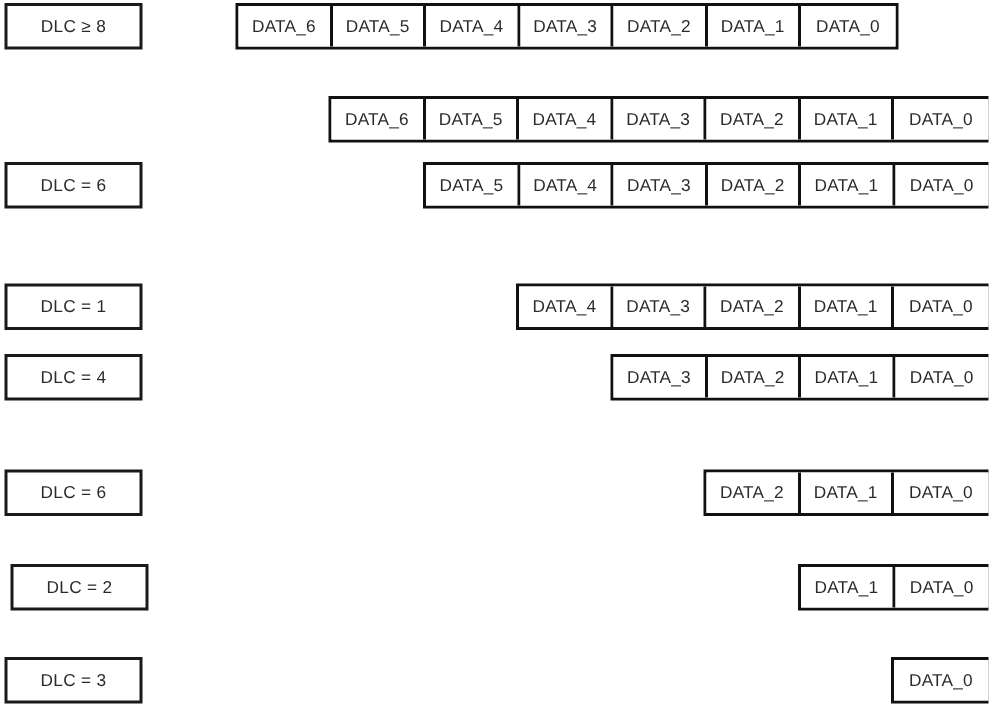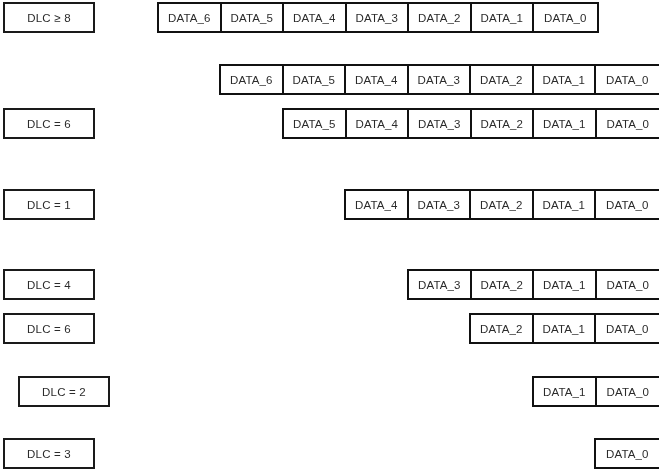--- a/index.html
+++ b/index.html
@@ -115,7 +115,7 @@
         <div class="data-cell" style="width: 62.5px;">DATA_0</div>
       </div>
     </div>
-    <div class="row" style="top: 269px;">
+    <div class="row" style="top: 236px;">
       <div class="dlc-box" style="left: 3px; width: 92px; height: 31px;">DLC = 4</div>
       <div class="data-strip" style="left: 407px; height: 31px;">
         <div class="data-cell" style="width: 62.5px;">DATA_3</div>

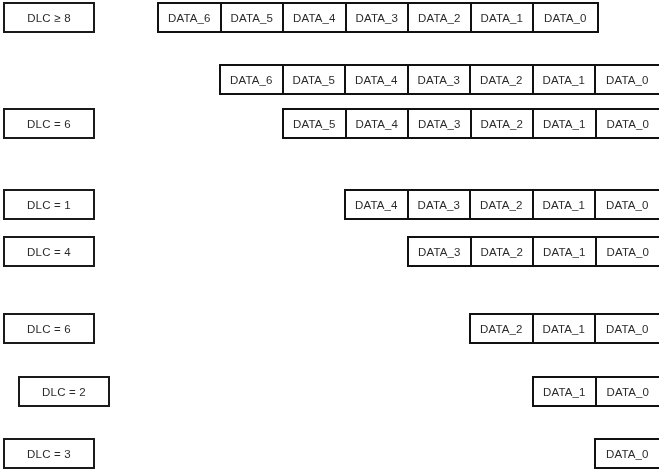--- a/index.html
+++ b/index.html
@@ -133,7 +133,7 @@
       </div>
     </div>
     <div class="row" style="top: 376px;">
-      <div class="dlc-box" style="left: 18px; width: 92px; height: 31px;">DLC = 2</div>
+      <div class="dlc-box" style="left: 7px; width: 92px; height: 31px;">DLC = 2</div>
       <div class="data-strip" style="left: 532px; height: 31px;">
         <div class="data-cell" style="width: 62.5px;">DATA_1</div>
         <div class="data-cell" style="width: 62.5px;">DATA_0</div>

